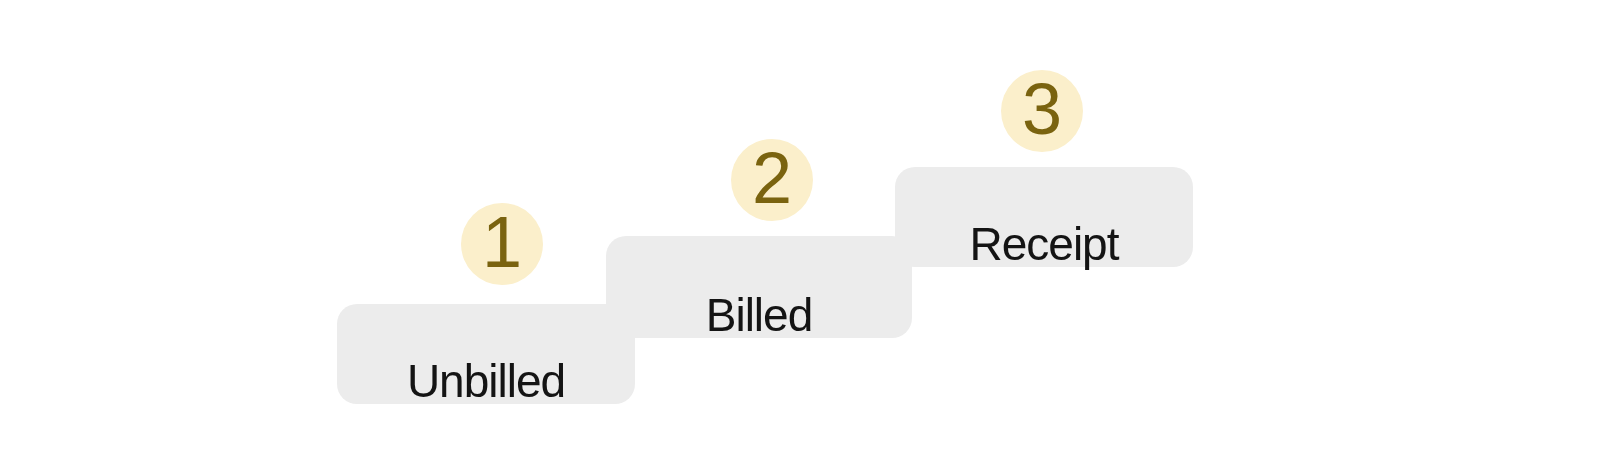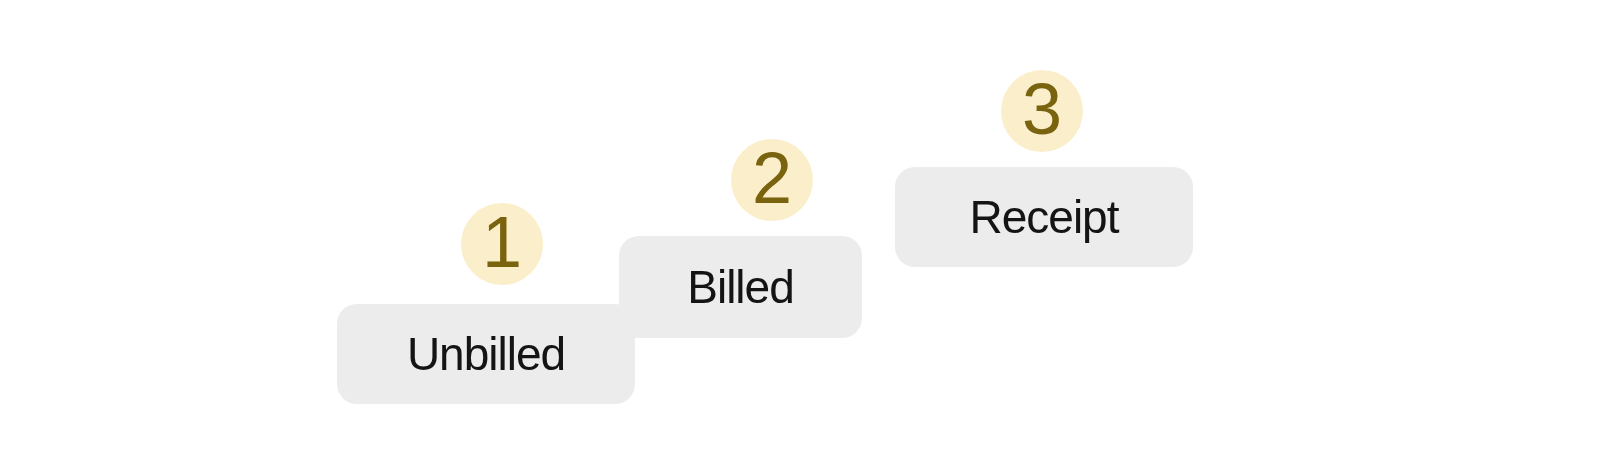--- a/index.html
+++ b/index.html
@@ -20,7 +20,7 @@
     background: #ececec;
     border-radius: 20px;
     display: flex;
-    align-items: center;
+    align-items: flex-end;
     justify-content: center;
   }
   .step-label {

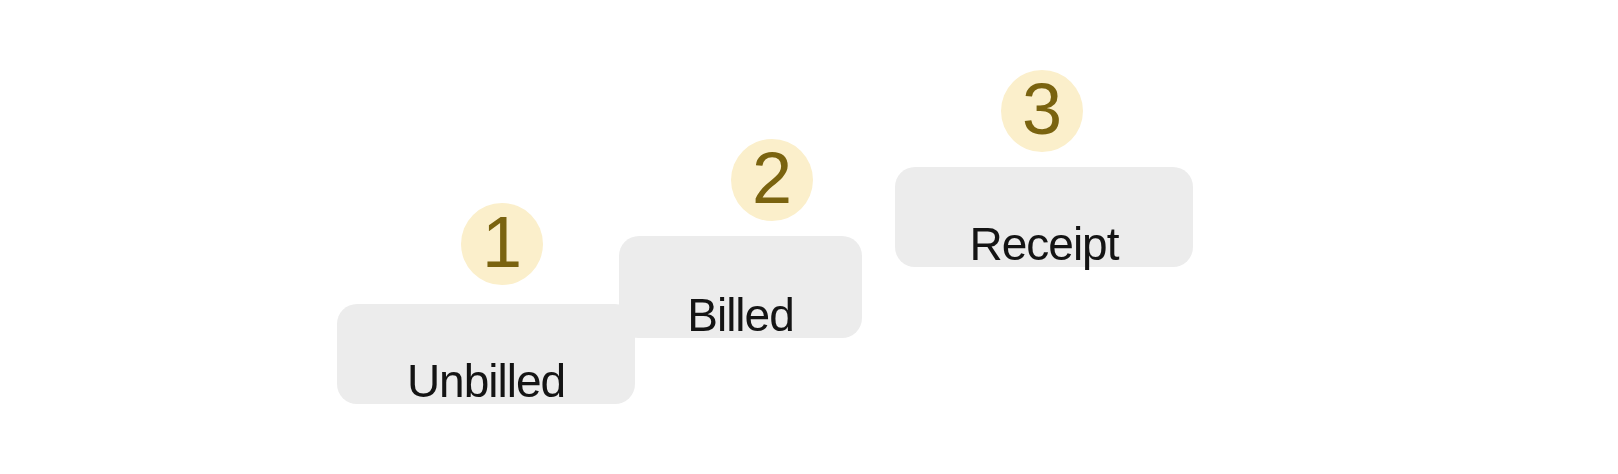--- a/index.html
+++ b/index.html
@@ -50,7 +50,7 @@
   }
   
   .box-1 { left: 337px; top: 304px; width: 298px; height: 100px; }
-  .box-2 { left: 619px; top: 236px; width: 243px; height: 102px; }
+  .box-2 { left: 606px; top: 236px; width: 306px; height: 102px; }
   .box-3 { left: 895px; top: 167px; width: 298px; height: 100px; }
   .badge-1 { left: 461px; top: 203px; }
   .badge-2 { left: 731px; top: 139px; }

